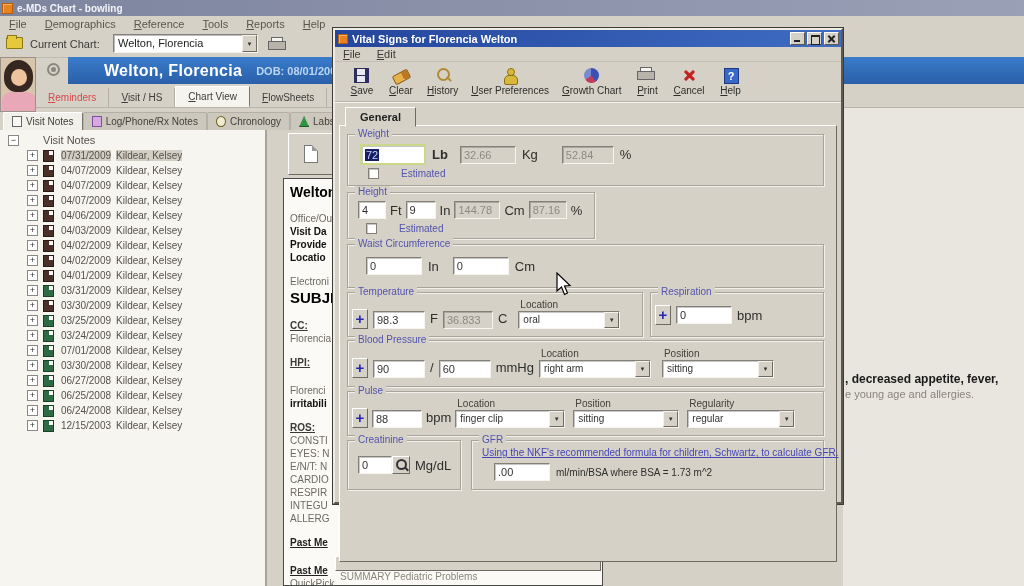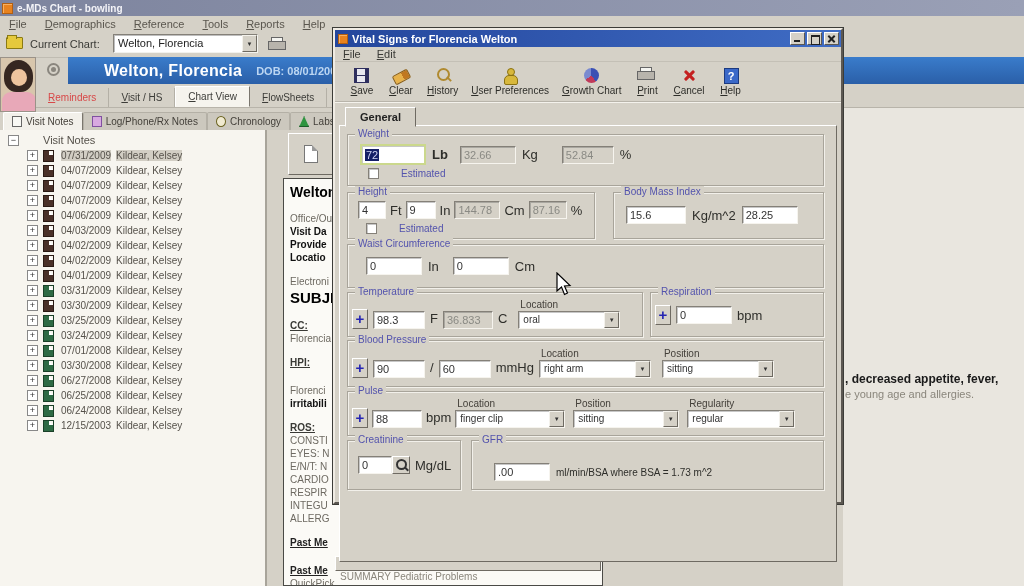--- a/index.html
+++ b/index.html
@@ -551,18 +551,6 @@
       </div>
     </div>
 
-    <div class="fs" style="left:278px; top:162px; width:211px; height:47px">
-      <span class="fs-legend">Body Mass Index</span>
-      <div class="row" style="left:12px; top:13px">
-        <span class="fld" style="width:60px">
-            <span>15.6</span>
-          </span>
-        <span class="unit">Kg/m^2</span>
-        <span class="fld" style="width:56px">
-            <span>28.25</span>
-          </span>
-      </div>
-    </div>
 
     <div class="fs" style="left:12px; top:214px; width:477px; height:44px">
       <span class="fs-legend">Waist Circumference</span>

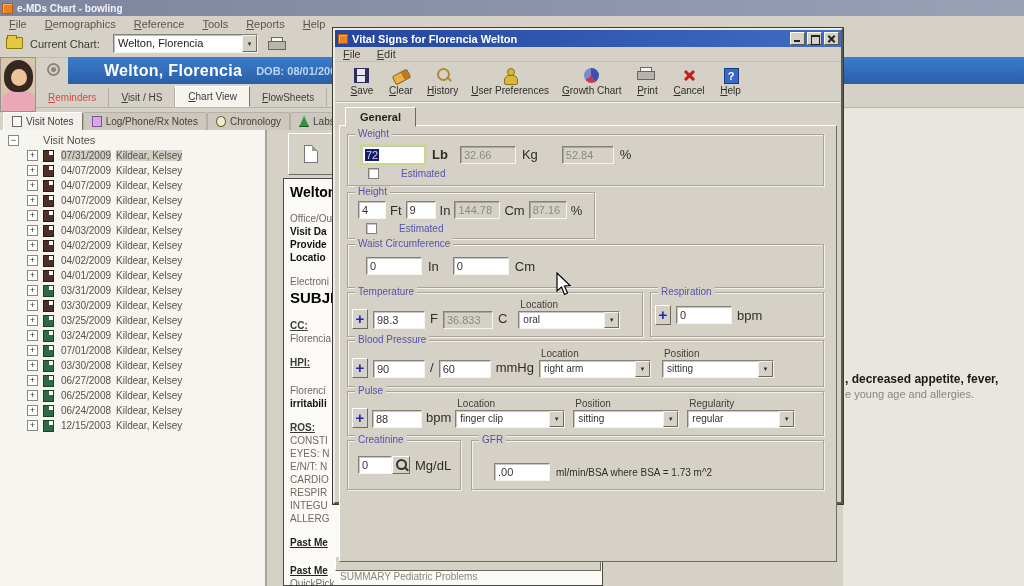--- a/index.html
+++ b/index.html
@@ -673,6 +673,7 @@
 
     <div class="fs" style="left:136px; top:410px; width:353px; height:50px">
       <span class="fs-legend">GFR</span>
+      <a class="gfr-link" style="position:absolute; left:10px; top:6px">Using the NKF's recommended formula for children, Schwartz, to calculate GFR.</a>
       <div class="row" style="left:22px; top:22px">
         <span class="fld" style="width:56px">
             <span>.00</span>

